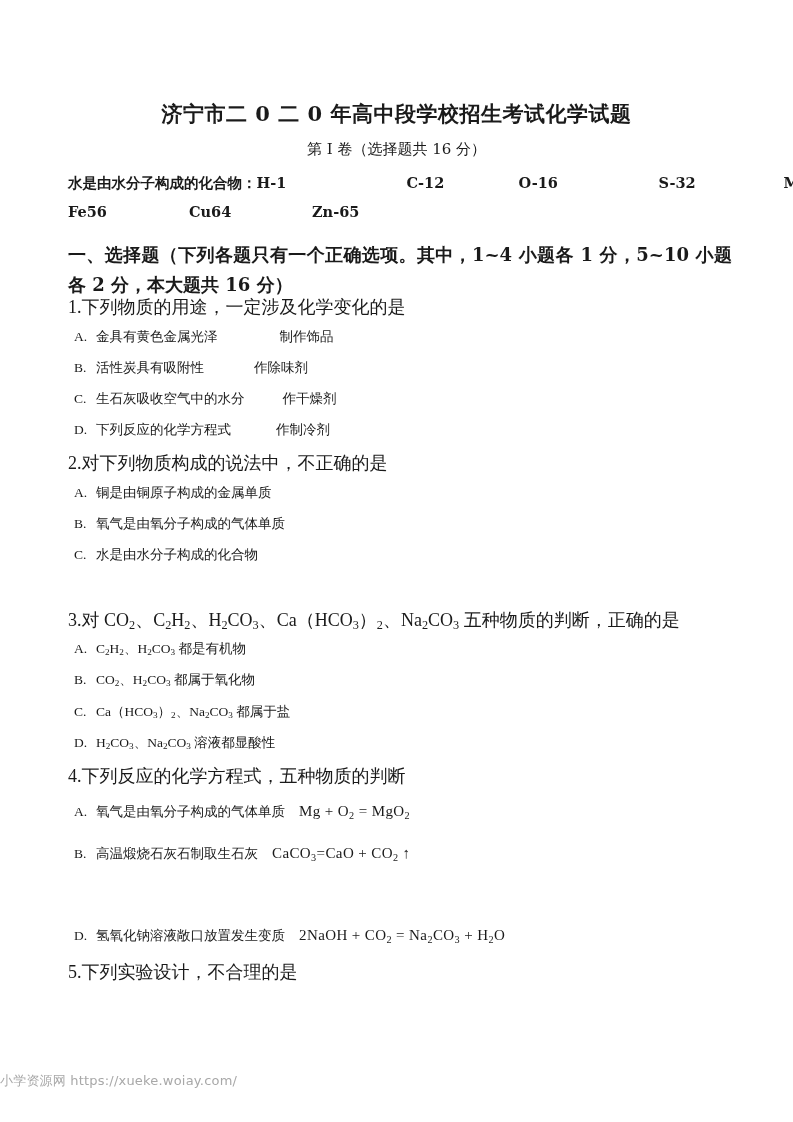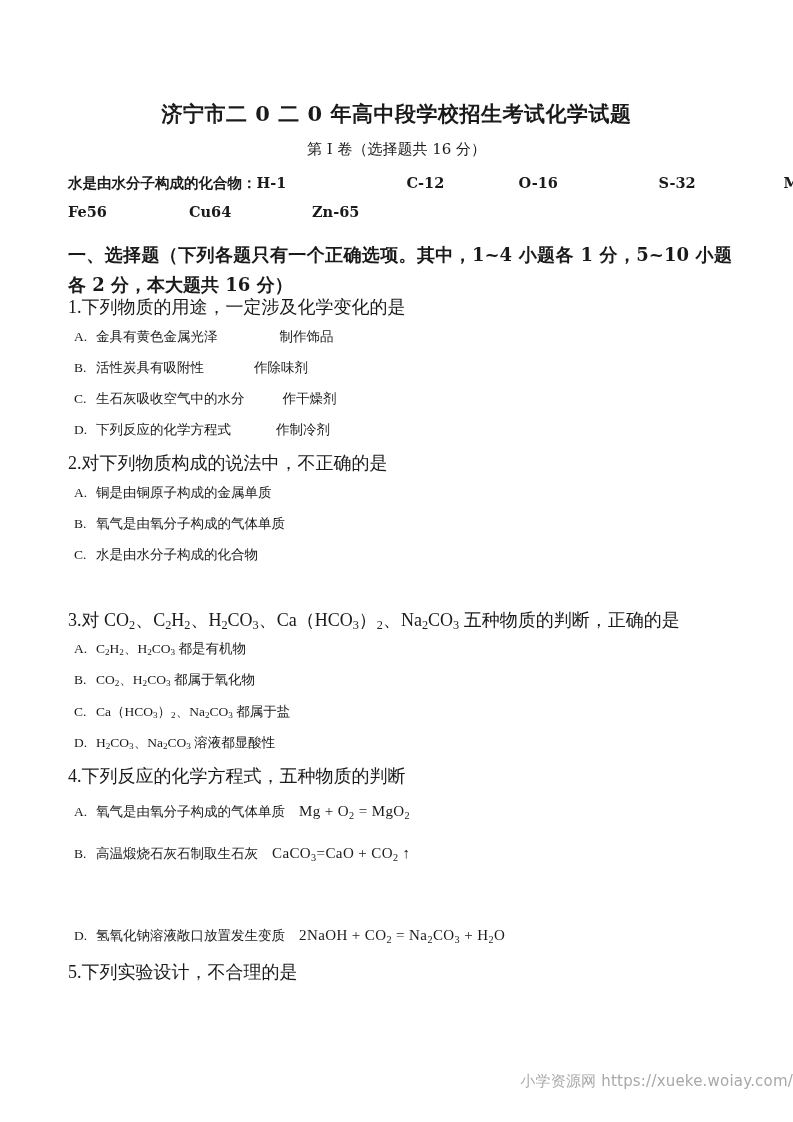--- a/index.html
+++ b/index.html
@@ -166,8 +166,8 @@
     left: 0;
     right: 0;
     top: 1072px;
-    text-align: right;
-    font-size: 15px;
+    text-align: left;
+    font-size: 13px;
     color: #a8a8a8;
     font-family: "DejaVu Sans", "Liberation Sans", sans-serif;
     letter-spacing: 0.2px;

